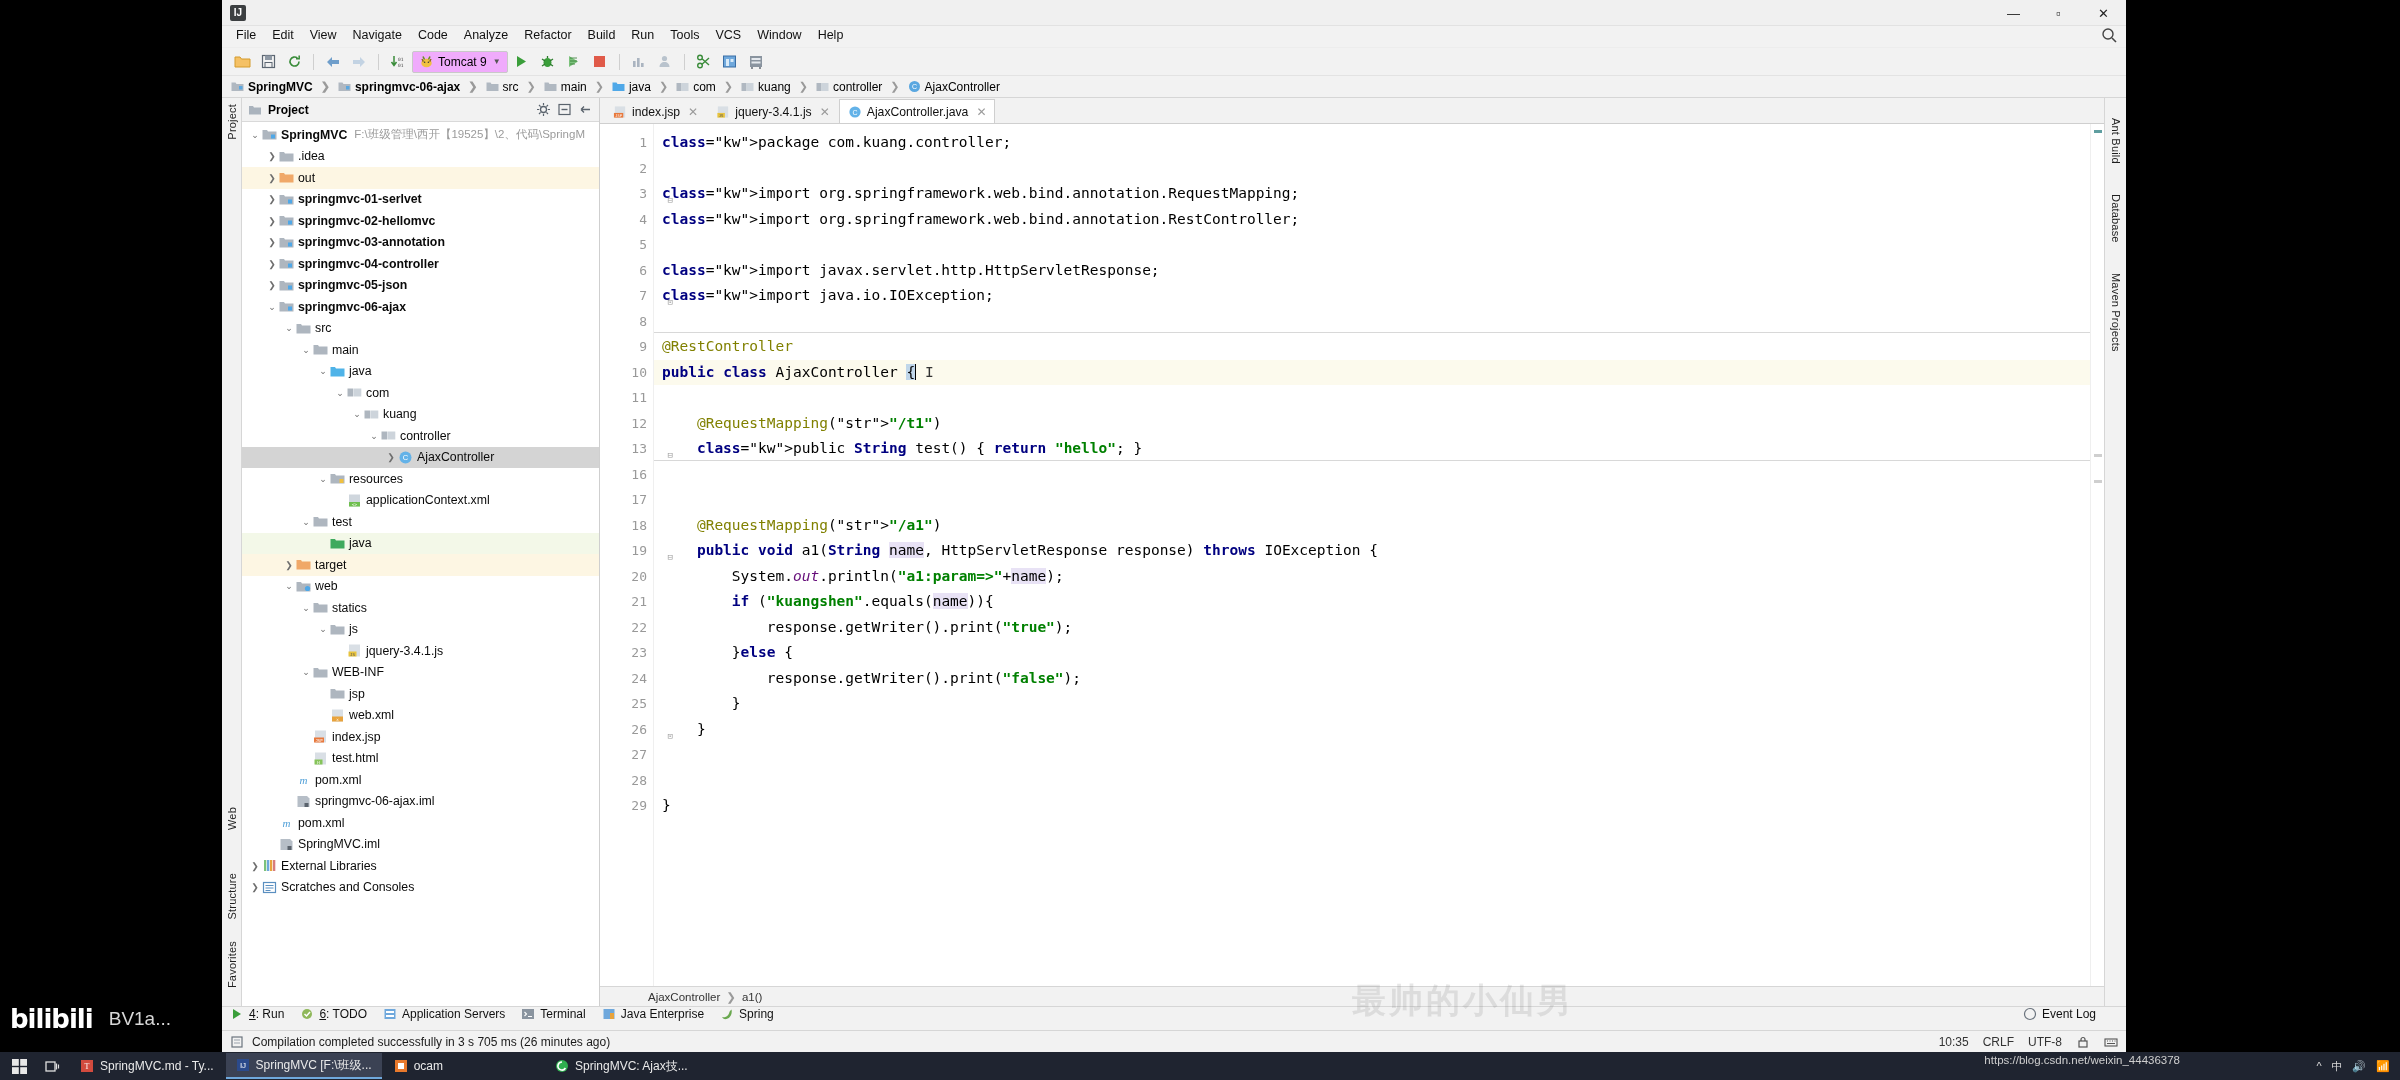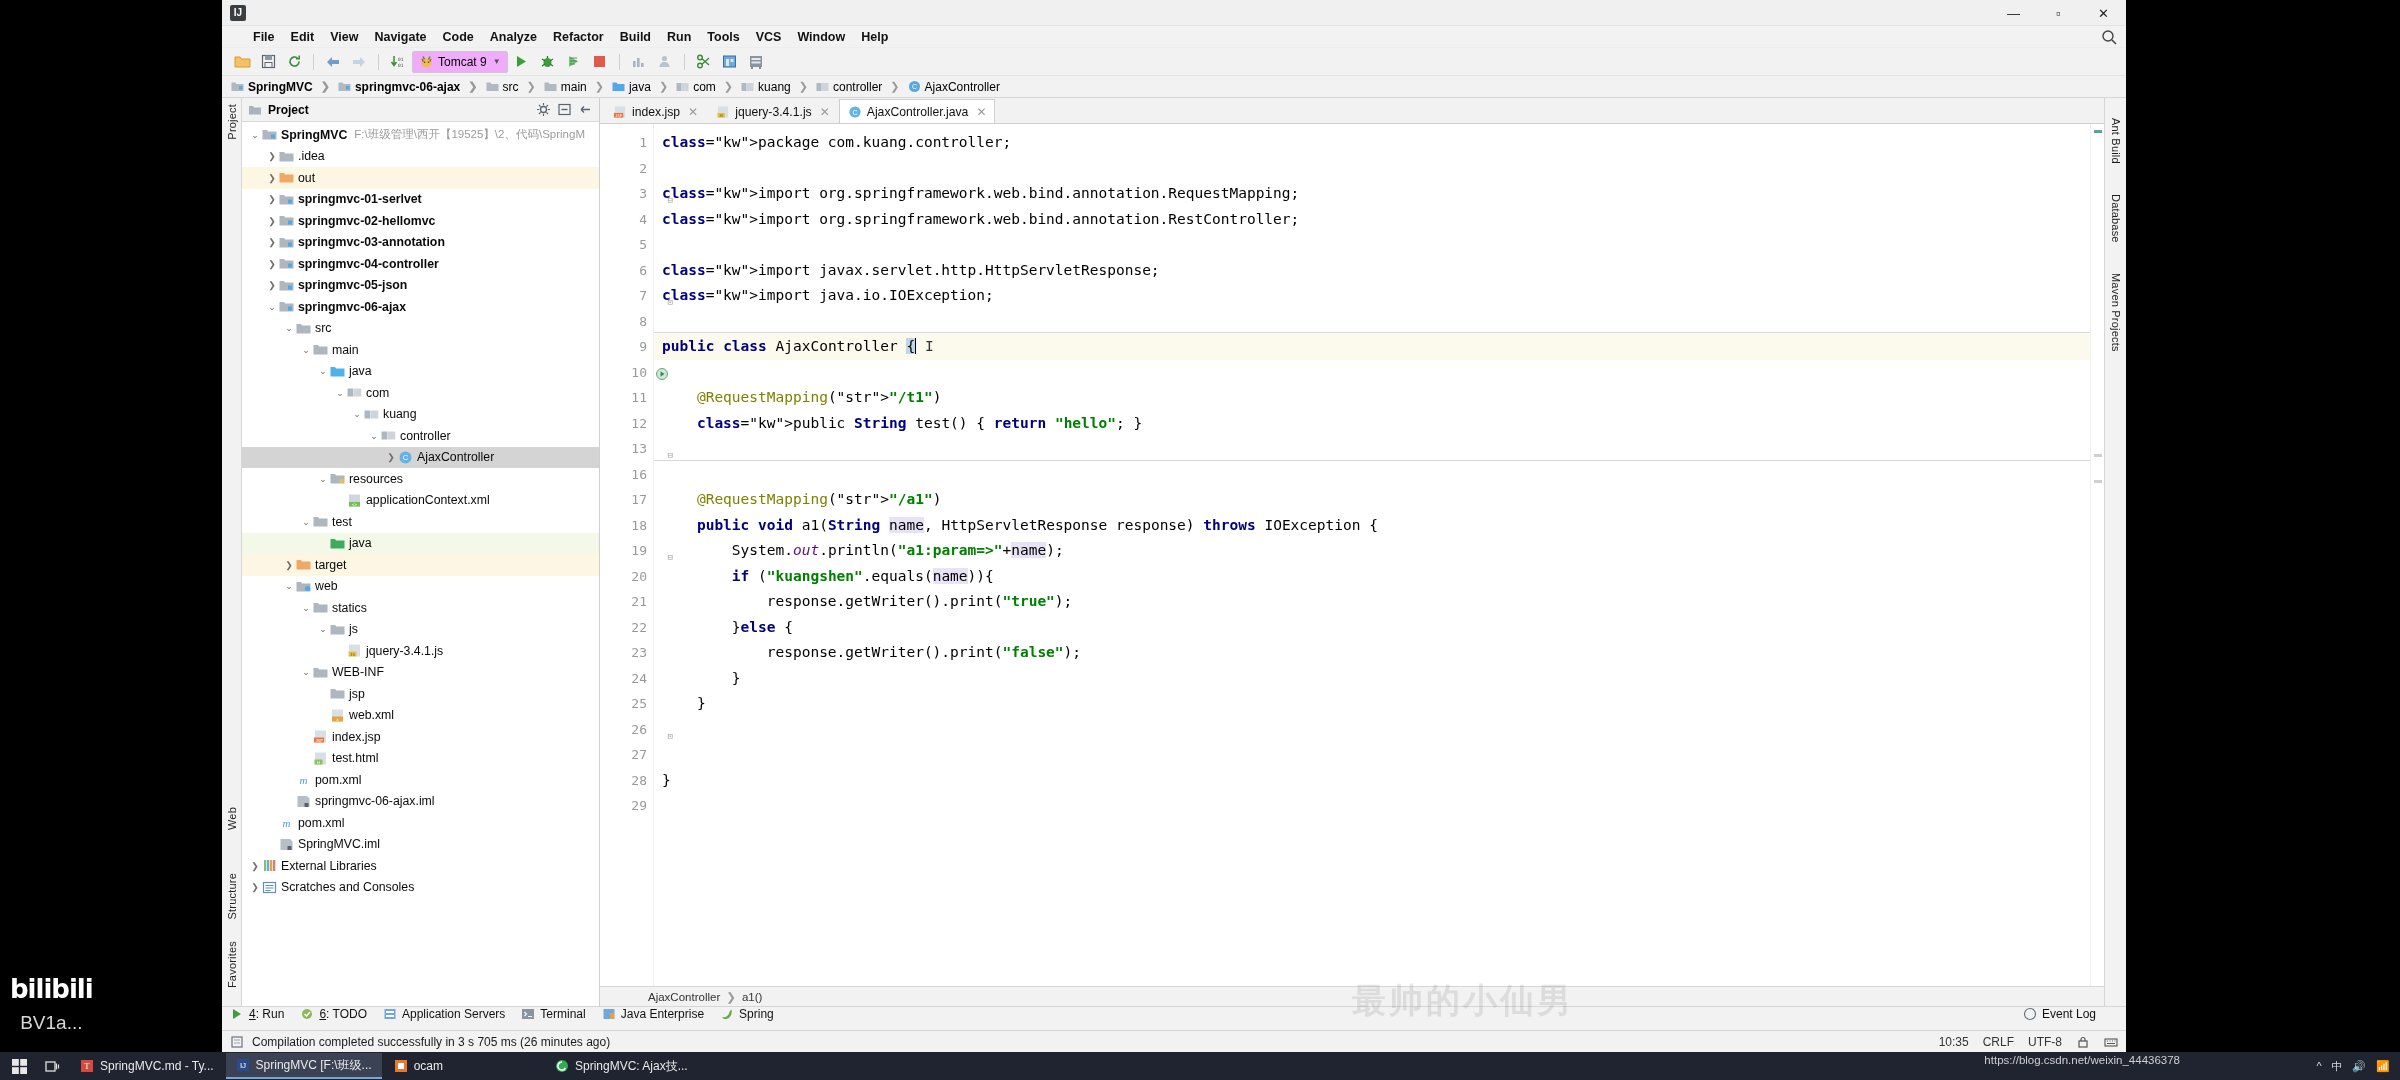--- a/index.html
+++ b/index.html
@@ -39,8 +39,8 @@
              font-size: 13px; color: #222; }
 
   
-  .menubar { height: 22px; display: flex; align-items: center; padding-left: 23px; background: #f2f2f2;
-             border-bottom: 1px solid #ededed; font-weight: bold; }
+  .menubar { height: 22px; display: flex; align-items: flex-start; padding-left: 6px; background: #f2f2f2;
+             border-bottom: 1px solid #ededed; }
   .menu-item { font-size: 12.5px; padding: 2px 8px; color: #111; cursor: default; white-space: nowrap; }
   .menubar-spacer { flex: 1; }
   .menu-search { width: 18px; height: 18px; margin-right: 8px; position: relative; }

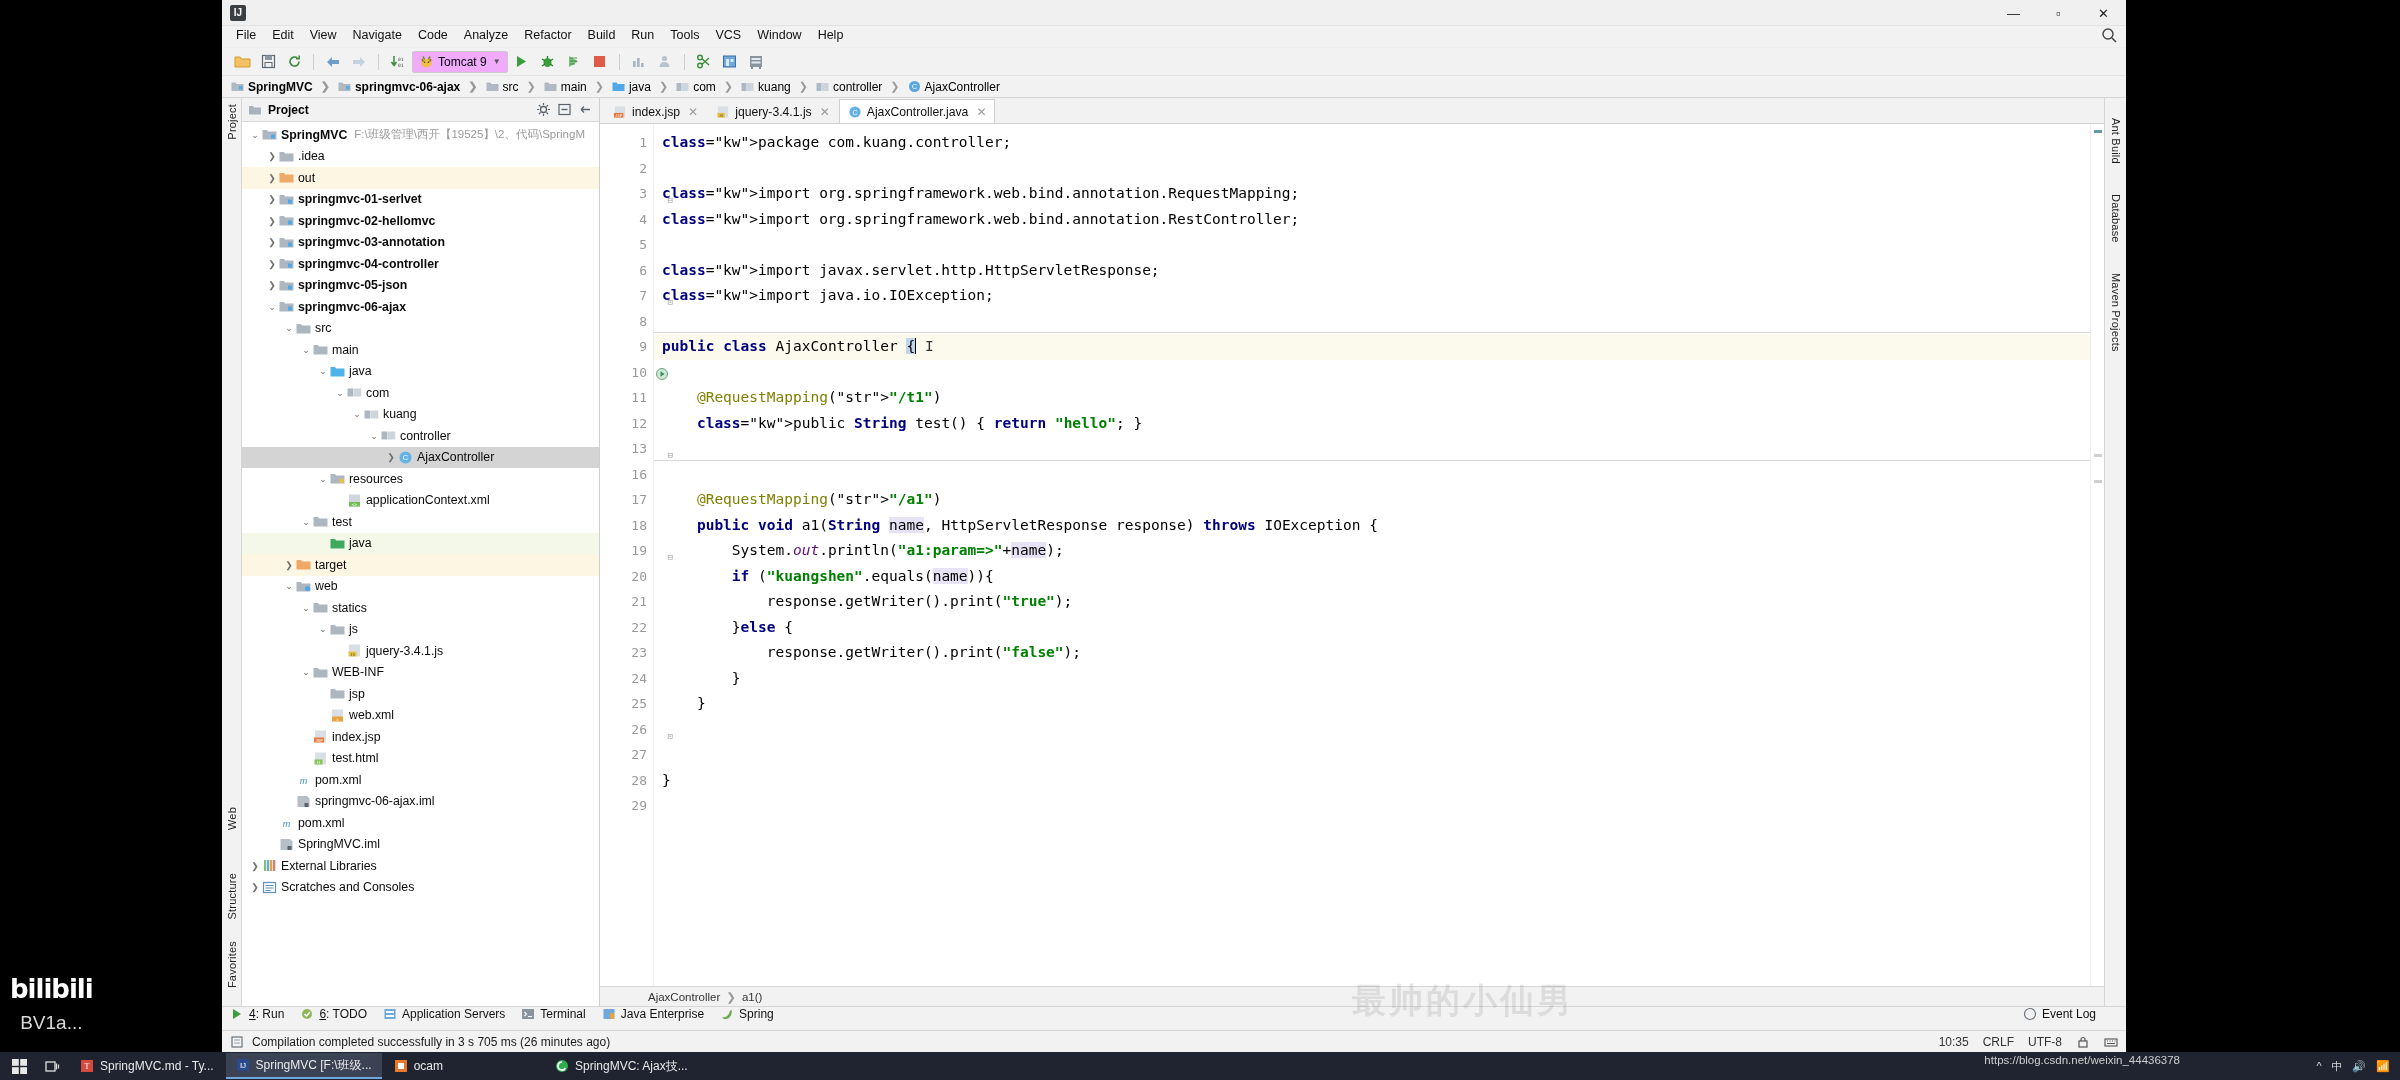--- a/index.html
+++ b/index.html
@@ -862,6 +862,7 @@
               <div class="cline"><span <span="" class="kw">class</span>="kw"&gt;import javax.servlet.http.HttpServletResponse;</div>
               <div class="cline"><span <span="" class="kw">class</span>="kw"&gt;import java.io.IOException;</div>
               <div class="cline"></div>
+              <div class="cline"><span class="ann">@RestController</span></div>
               <div class="cline cur"><span class="kw">public</span> <span class="kw">class</span> AjaxController <span class="sel-brace">{</span><span class="caret"></span> <span class="mousecur">I</span></div>
               <div class="cline"></div>
               <div class="cline">    <span class="ann">@RequestMapping</span>(<span class="&lt;span">"str"</span>&gt;<span class="str">"/t1"</span>)</div>

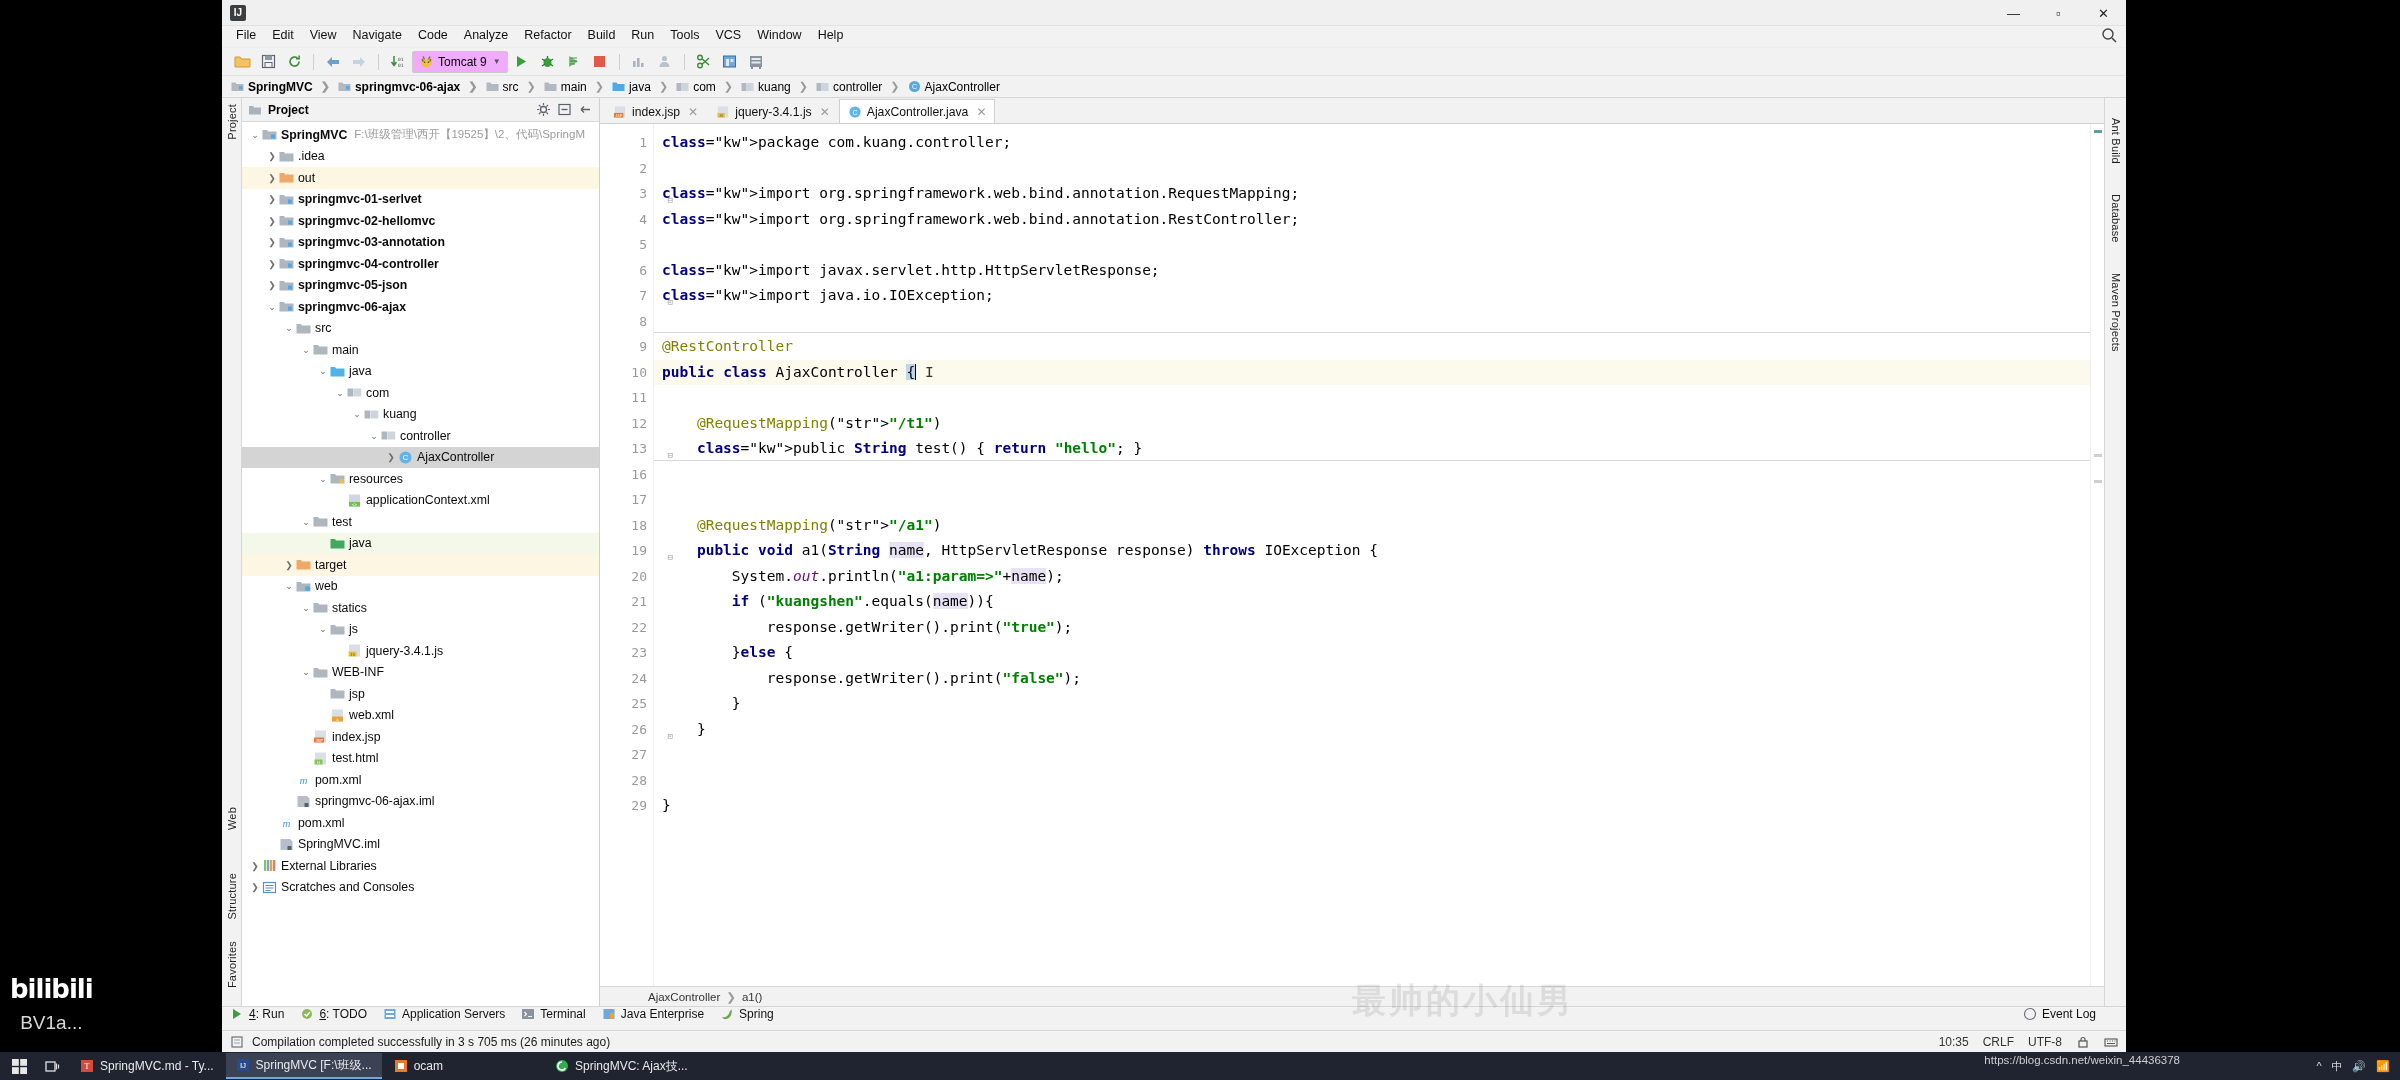--- a/index.html
+++ b/index.html
@@ -164,7 +164,7 @@
   .tray { display: flex; align-items: center; gap: 10px; color: #dcdcdc; font-size: 11px; padding-right: 10px;}
 
   
-  .bili { position: absolute; left: 10px; bottom: 46px; display: flex; align-items: center; gap: 8px; flex-direction: column; }
+  .bili { position: absolute; left: 10px; bottom: 46px; display: flex; align-items: center; gap: 16px; }
   .bili .logo { font-size: 26px; font-weight: bold; color: #fff; letter-spacing: -1px;
                 font-family: "DejaVu Sans", sans-serif; }
   .bili .bv { color: #d8d8d8; font-size: 19px; }

